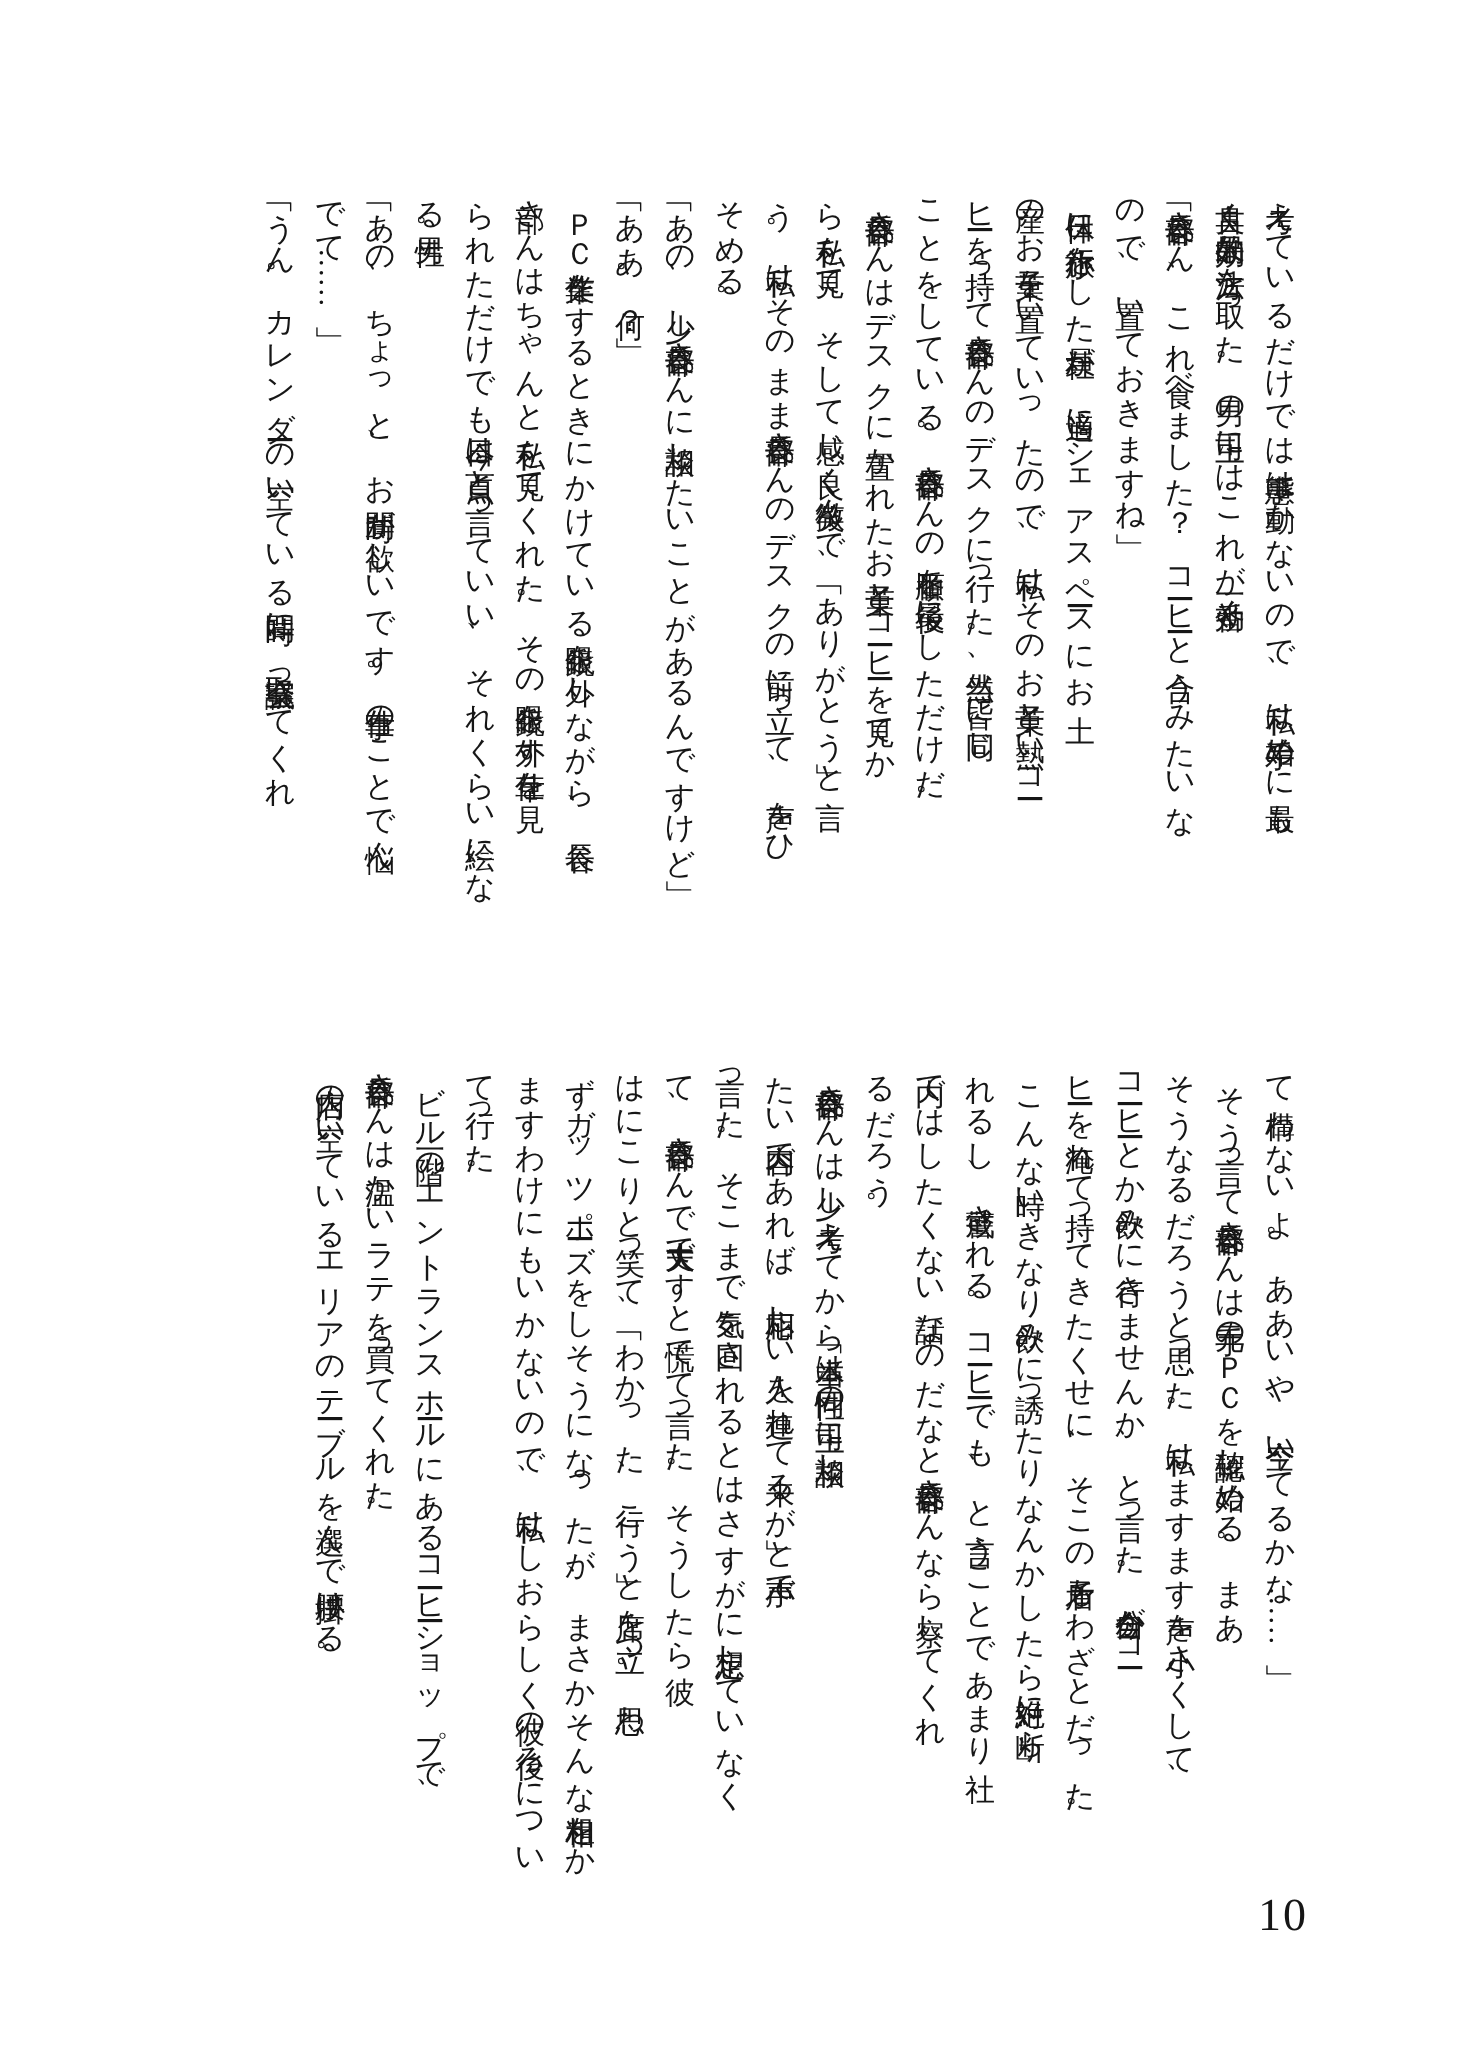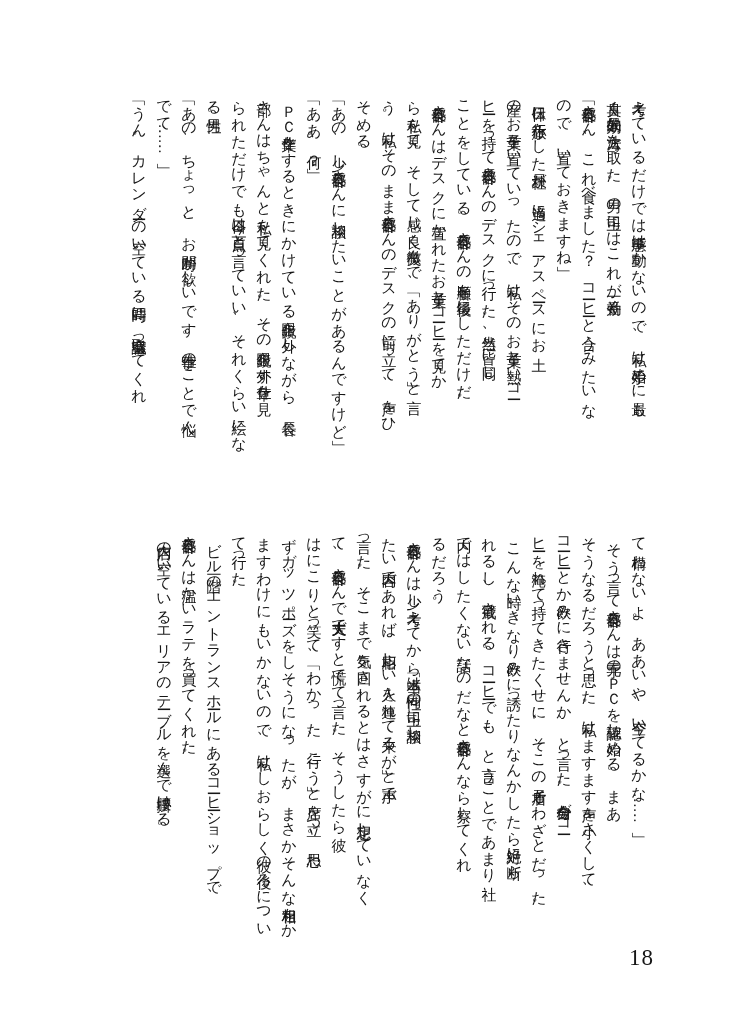--- a/index.html
+++ b/index.html
@@ -87,7 +87,7 @@
       <div class="col">長谷部さんは温かいラテを買ってくれた。</div>
       <div class="col indent">店内の空いているエリアのテーブルを選んで腰掛ける。</div>
     </section>
-  <div class="page-number">18</div>
+  <div class="page-number">10</div>
 </div>
 
 </body></html>

